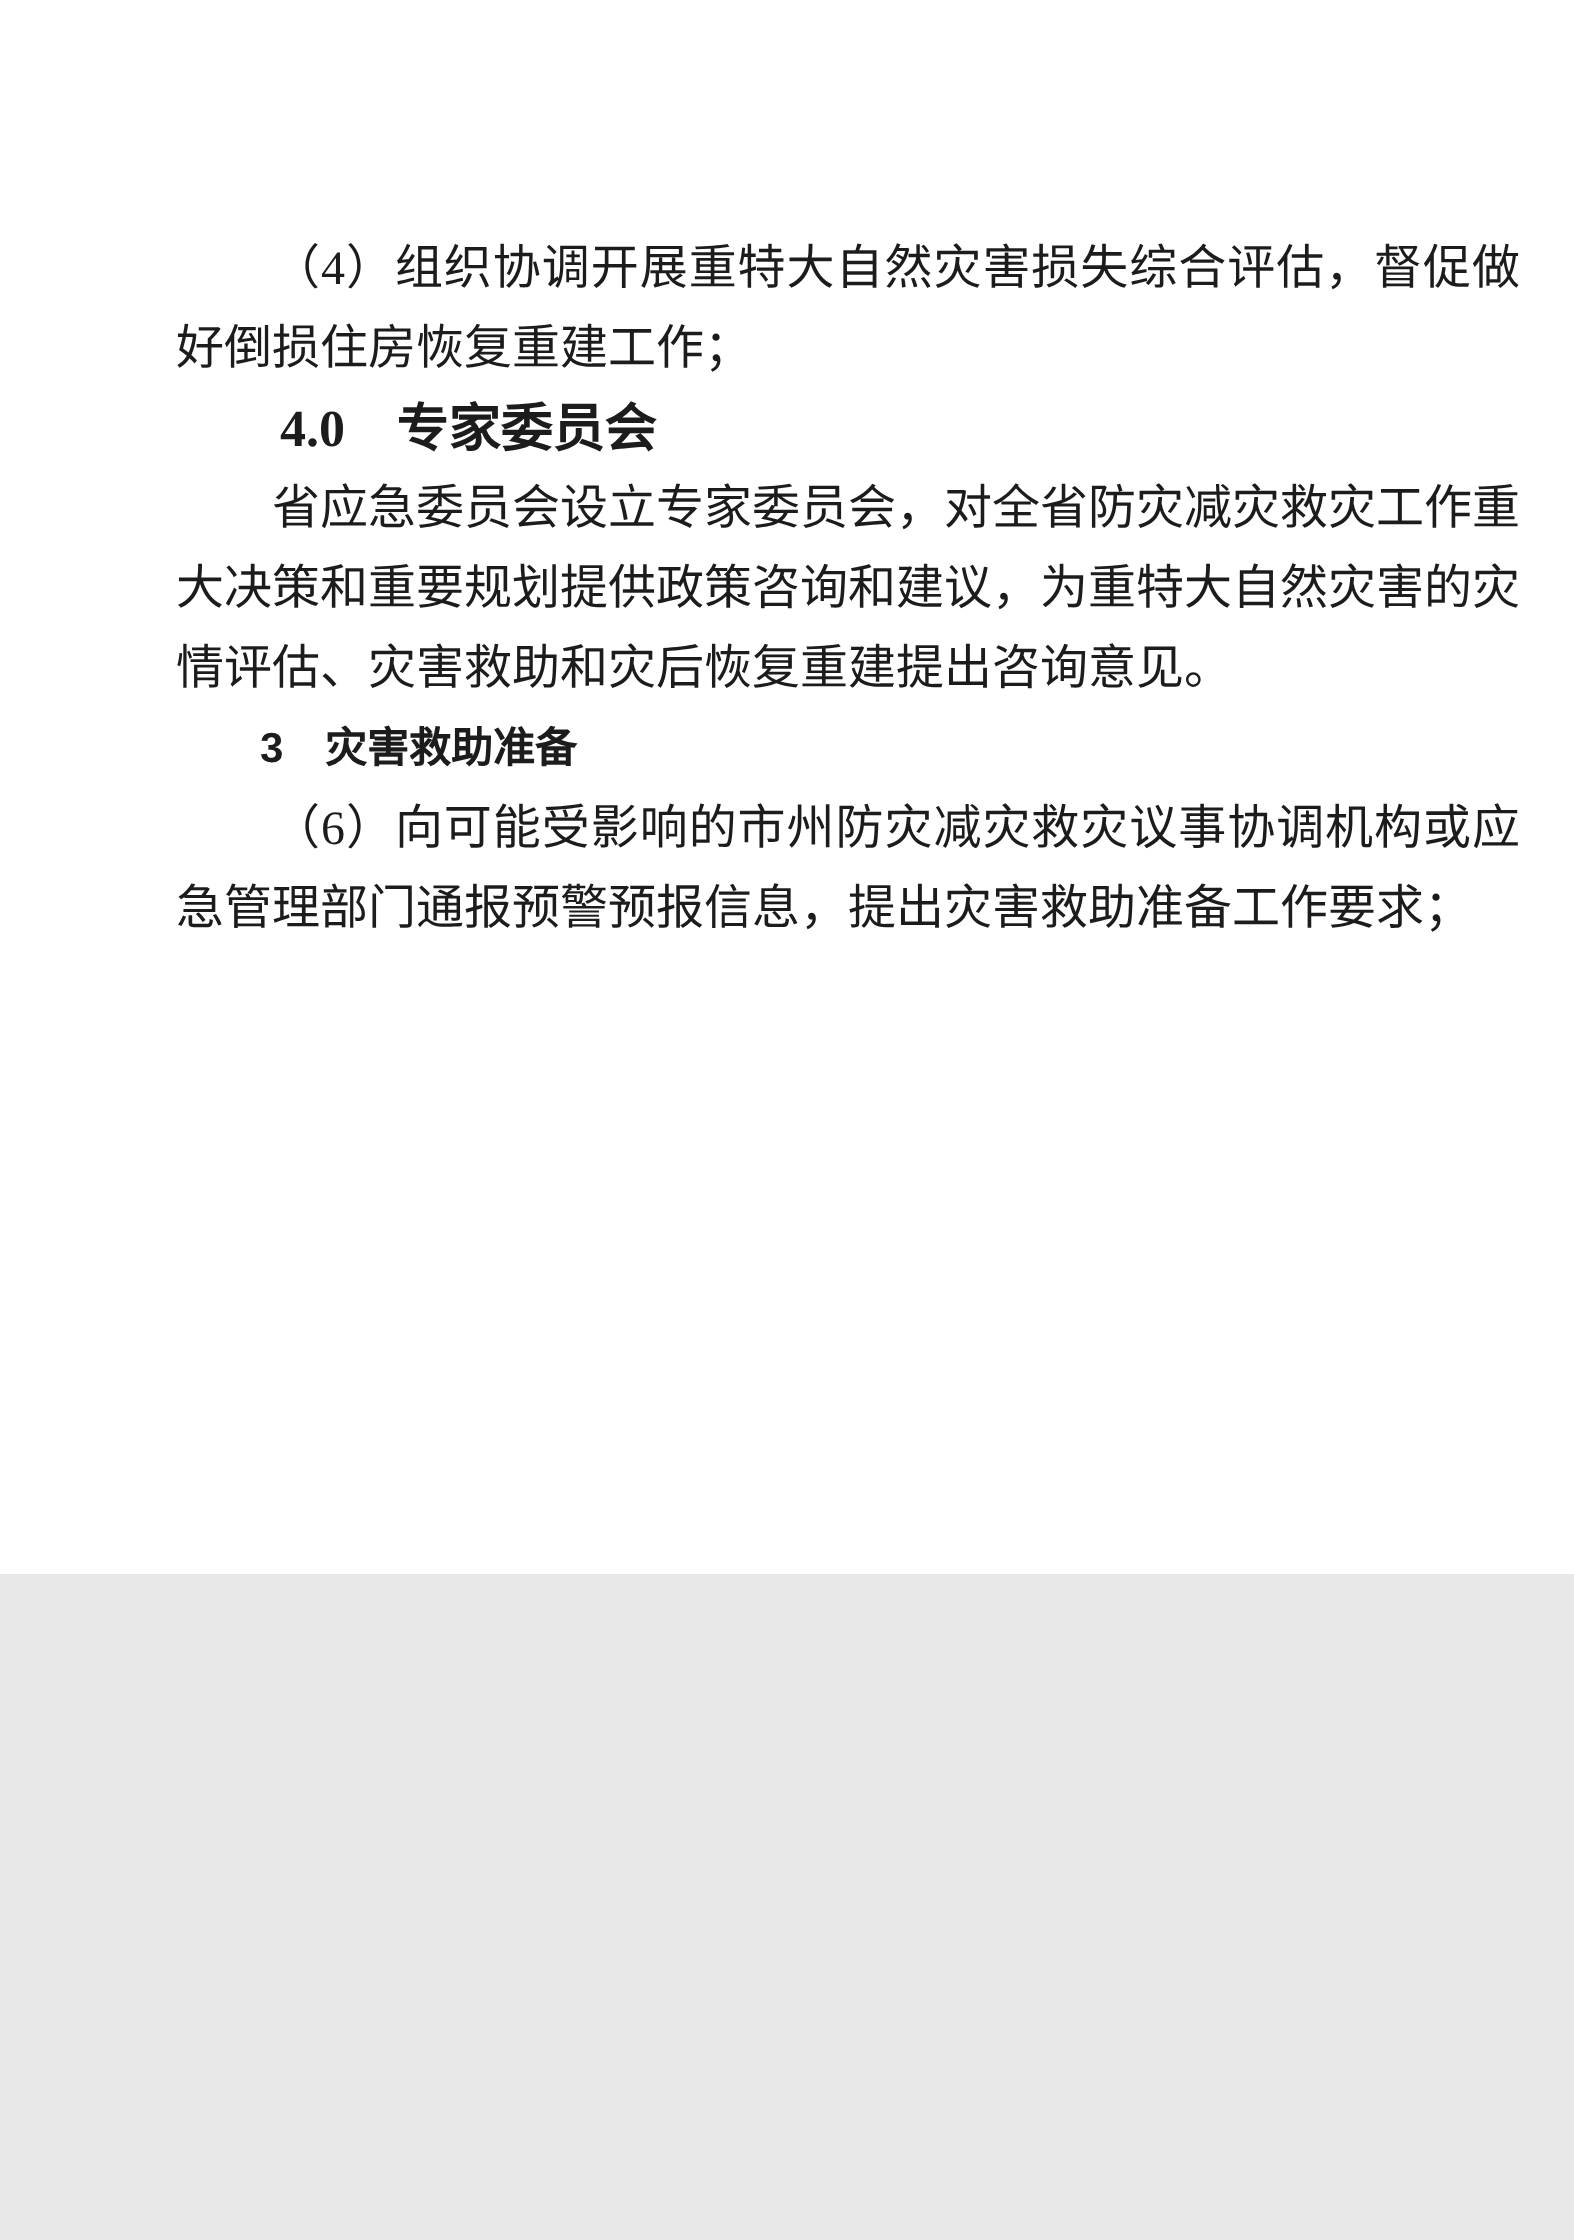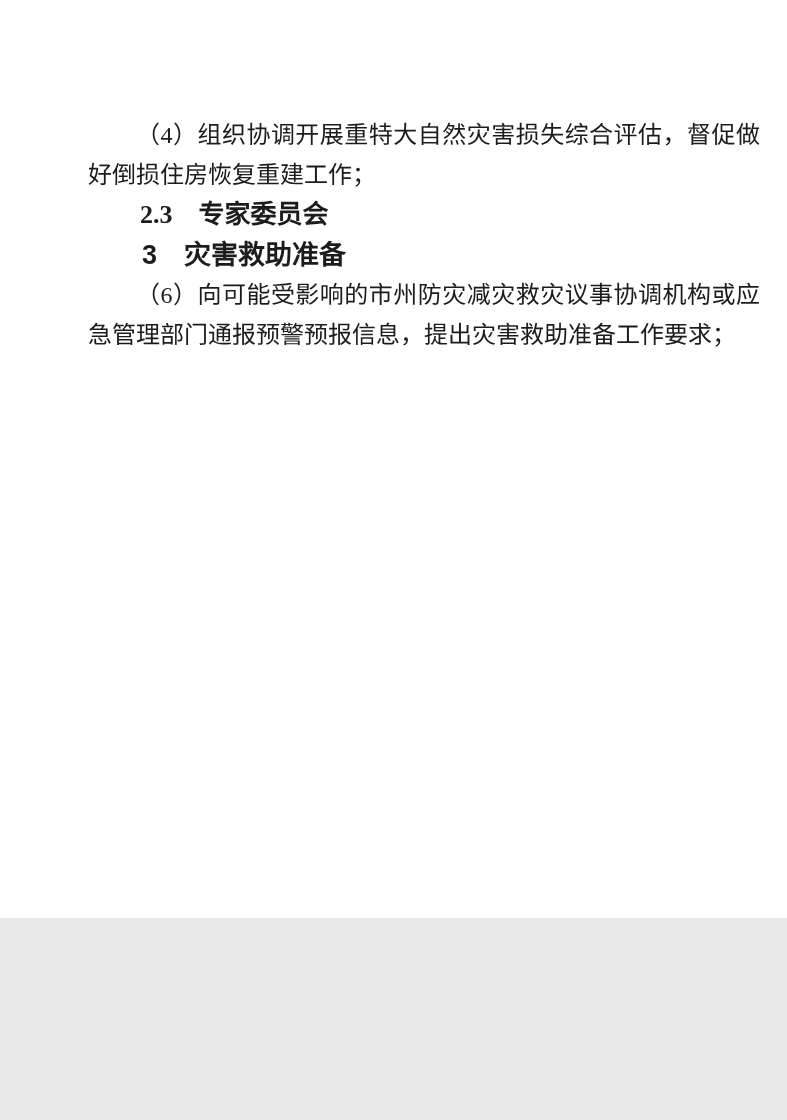--- a/index.html
+++ b/index.html
@@ -10,7 +10,7 @@
   .sheet {
     position: relative;
     width: 787px;
-    height: 918px;
+    height: 787px;
     margin: 0 auto;
     background: #ffffff;
     overflow: hidden;

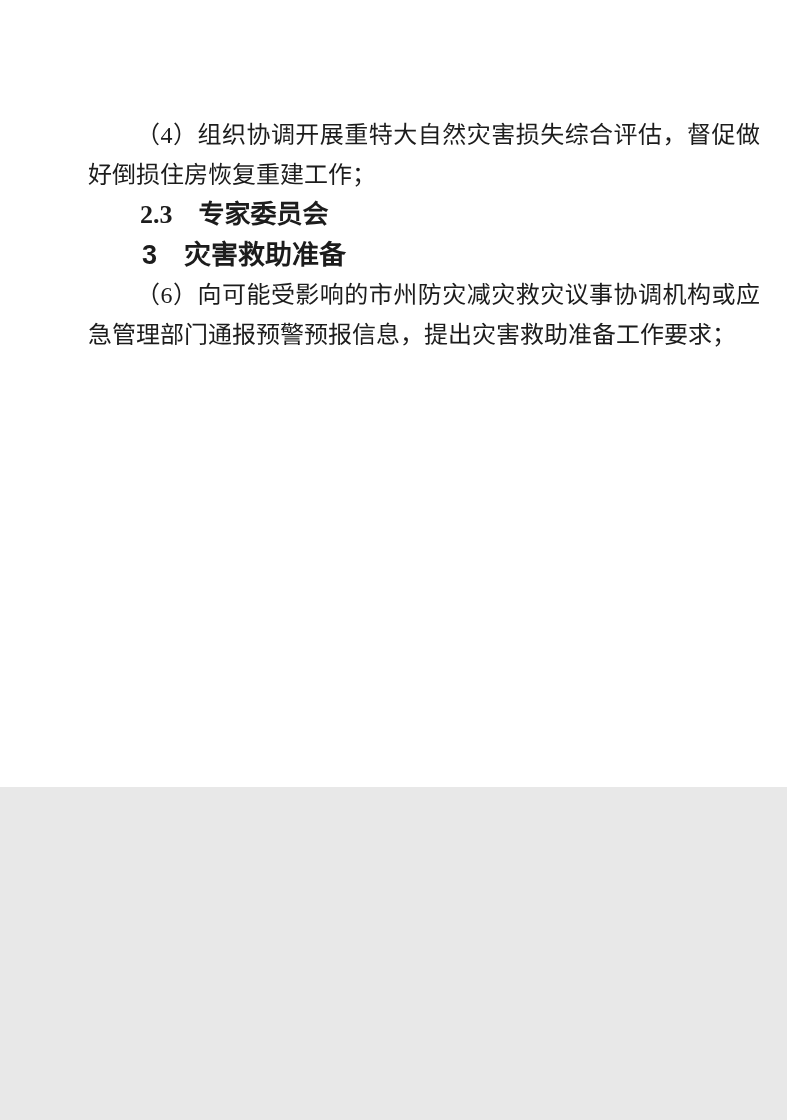--- a/index.html
+++ b/index.html
@@ -67,7 +67,7 @@
     <p class="para">（4）组织协调开展重特大自然灾害损失综合评估，督促做好倒损住房恢复重建工作；</p>
 
 
-    <h3 class="heading-sub">2.3　专家委员会</h3>
+    <h3 class="heading-sub">4.0　专家委员会</h3>
 
 
     <h2 class="heading-section">3　灾害救助准备</h2>

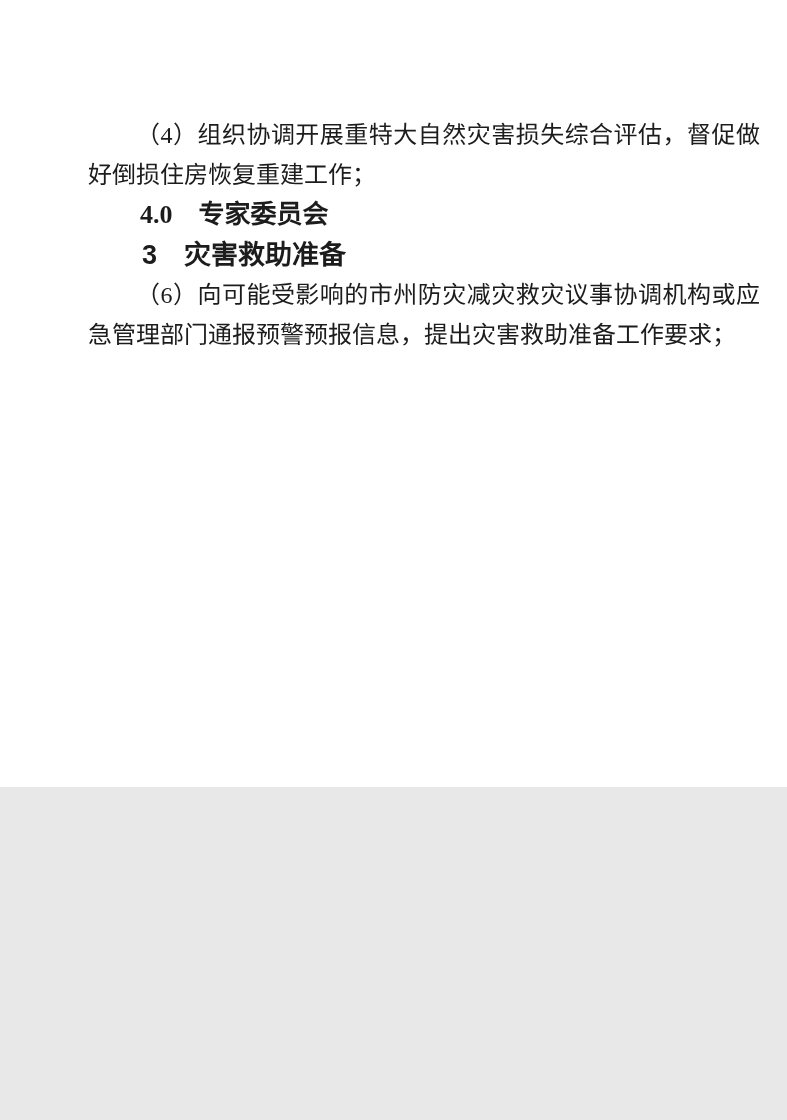--- a/index.html
+++ b/index.html
@@ -69,6 +69,7 @@
 
     <h3 class="heading-sub">4.0　专家委员会</h3>
 
+    <p class="para">省应急委员会设立专家委员会，对全省防灾减灾救灾工作重大决策和重要规划提供政策咨询和建议，为重特大自然灾害的灾情评估、灾害救助和灾后恢复重建提出咨询意见。</p>
 
     <h2 class="heading-section">3　灾害救助准备</h2>
 

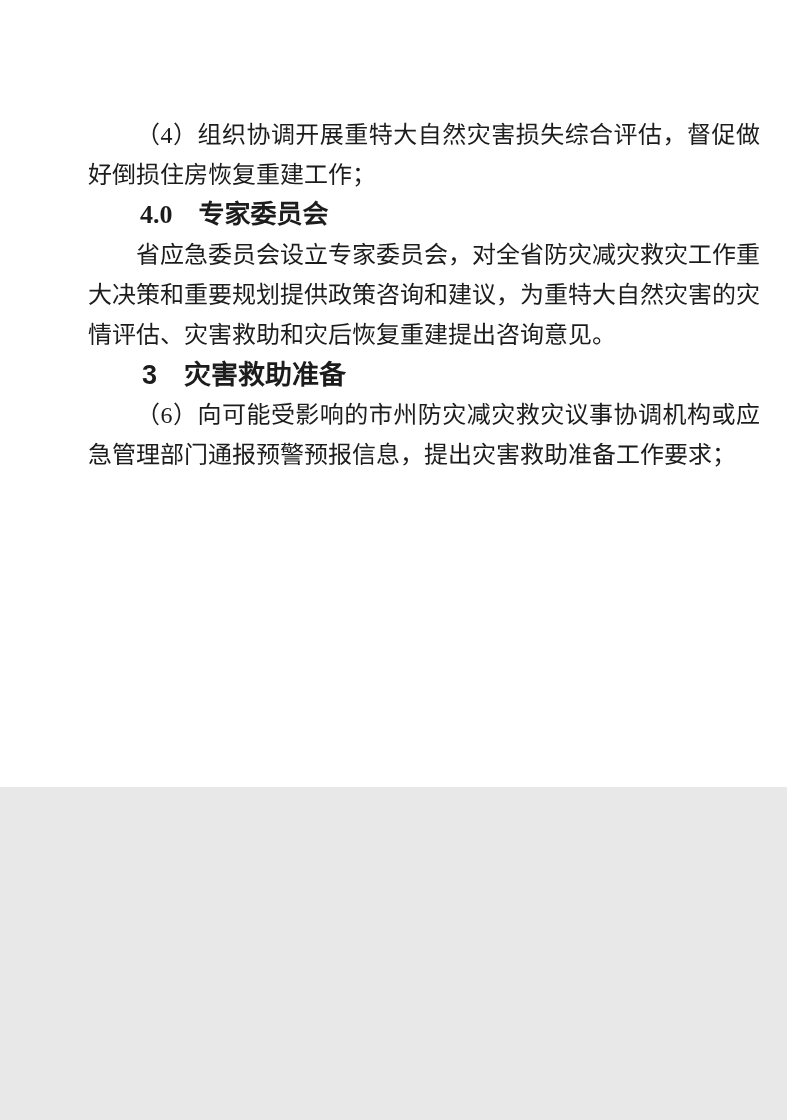--- a/index.html
+++ b/index.html
@@ -42,7 +42,7 @@
   .heading-section {
     margin: 0;
     text-indent: 2em;
-    font-size: 27px;
+    font-size: 21px;
     line-height: 40px;
     font-weight: bold;
     font-family: "Liberation Sans", "DejaVu Sans", sans-serif;

